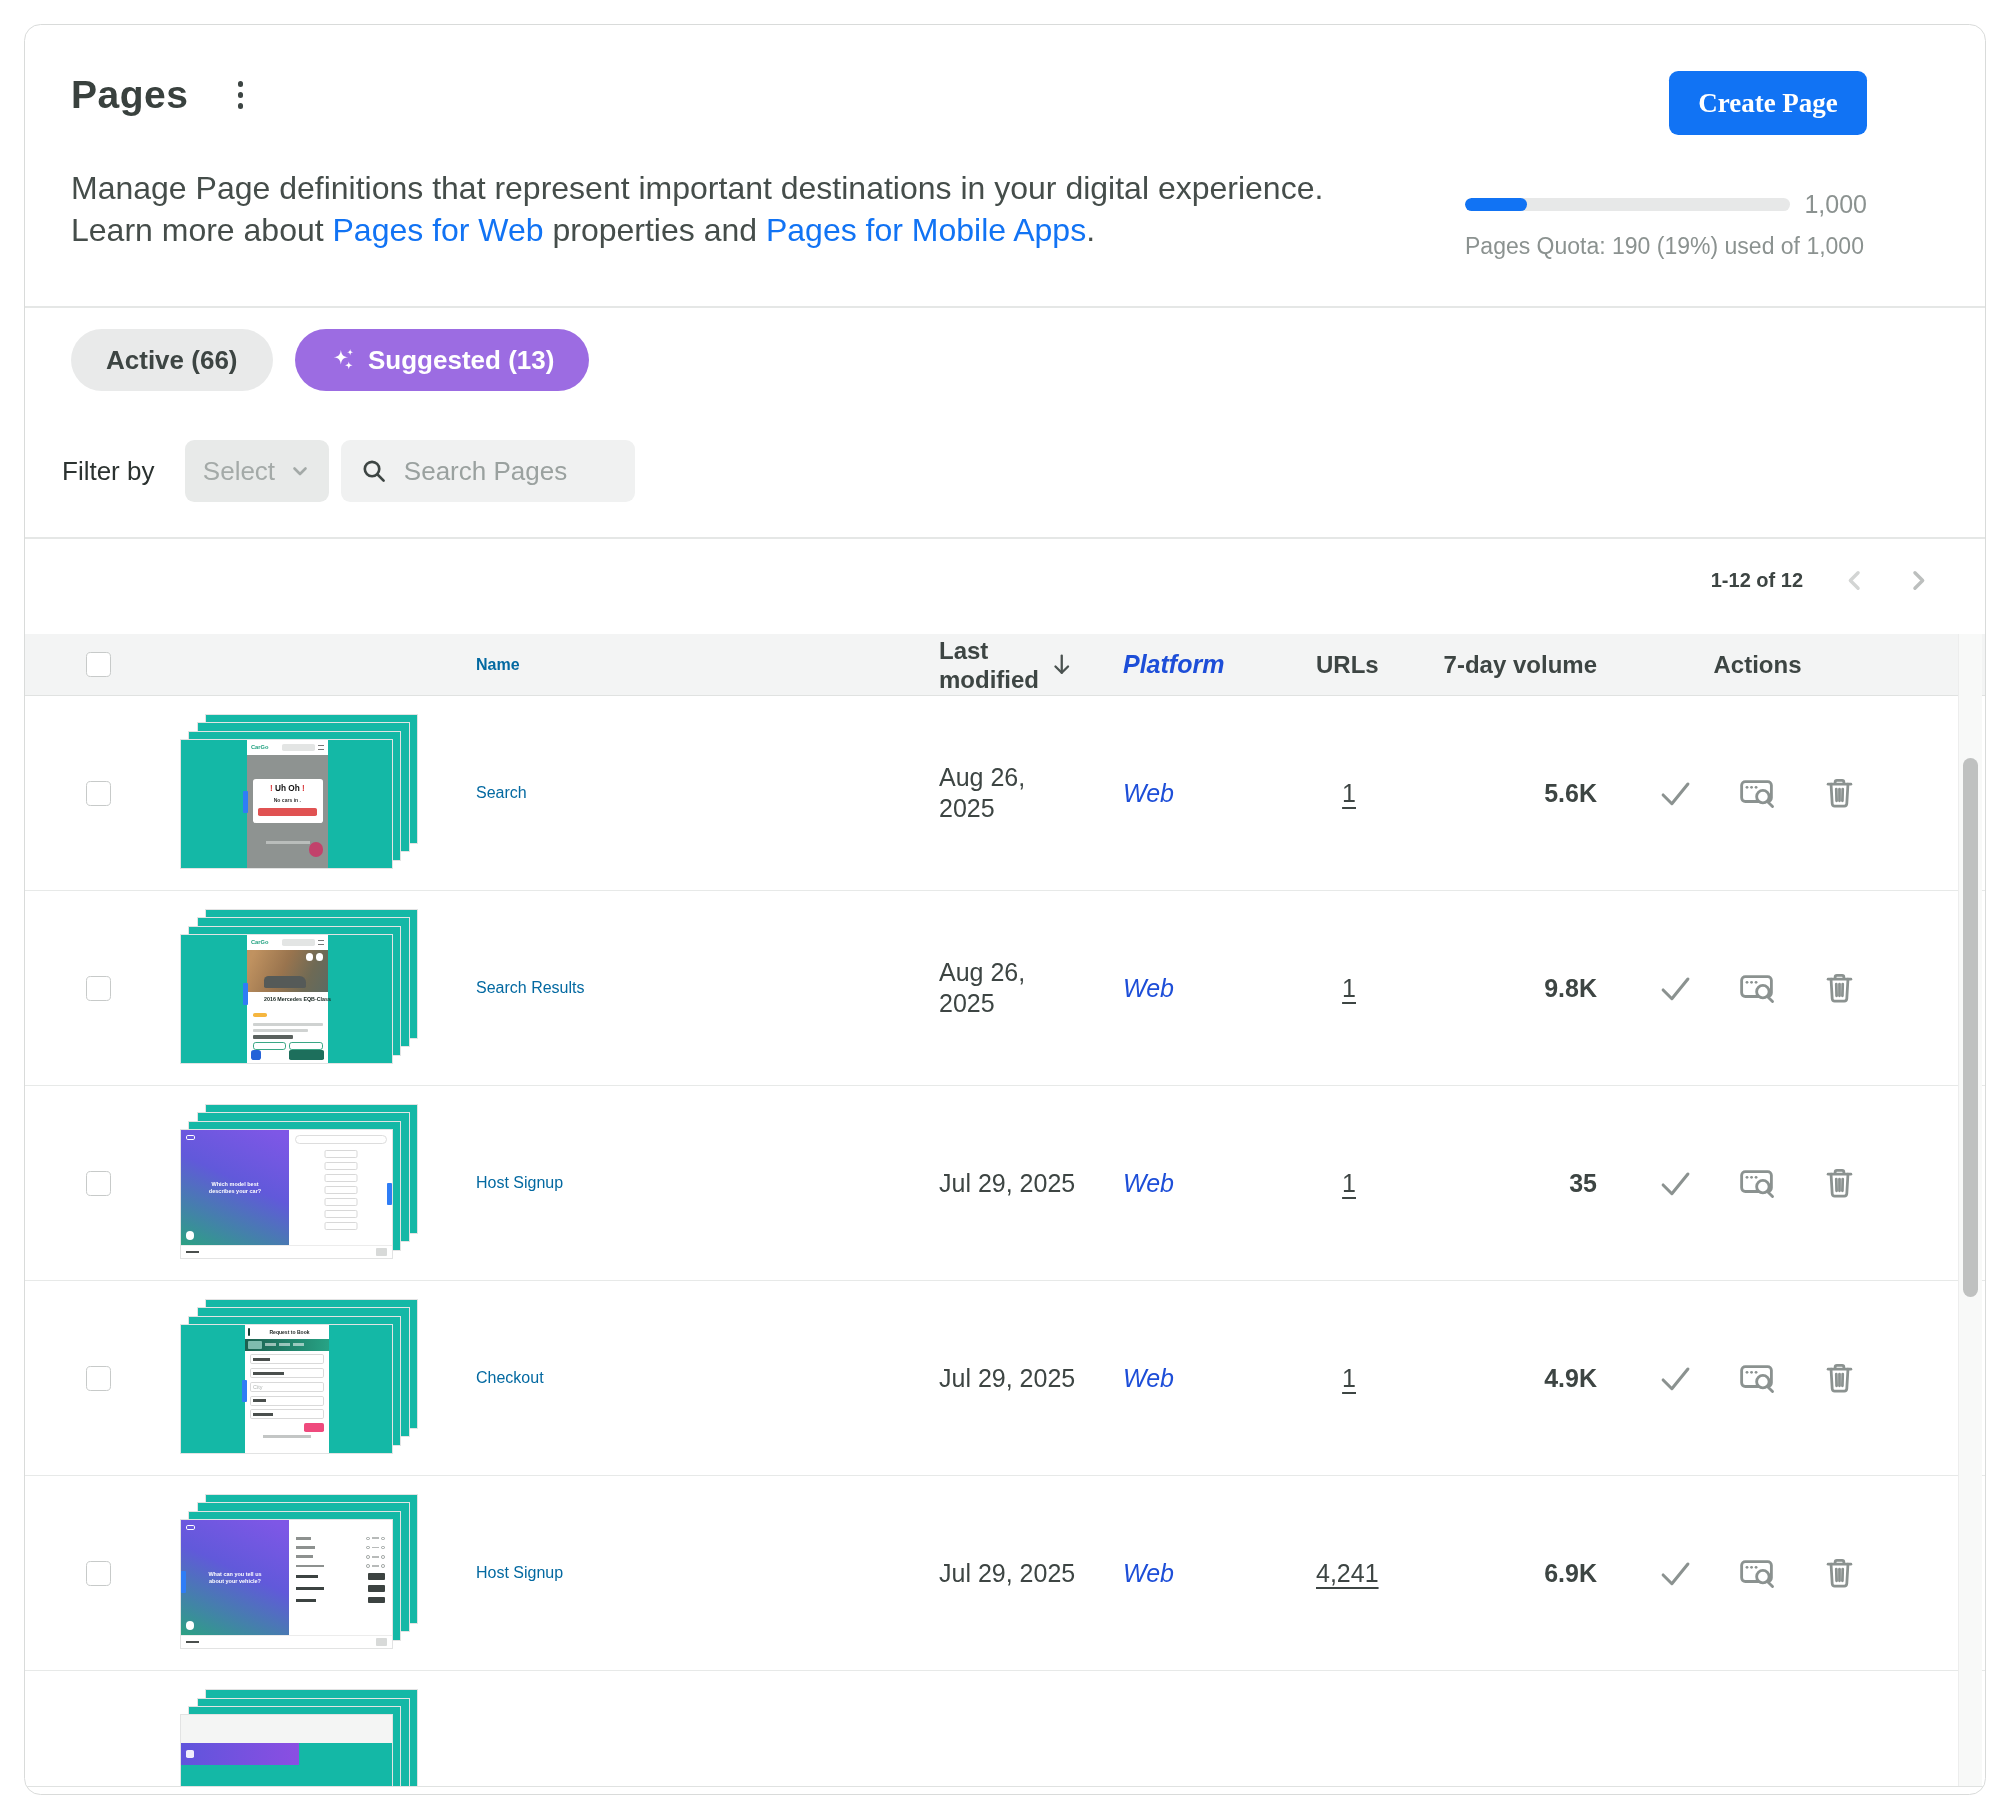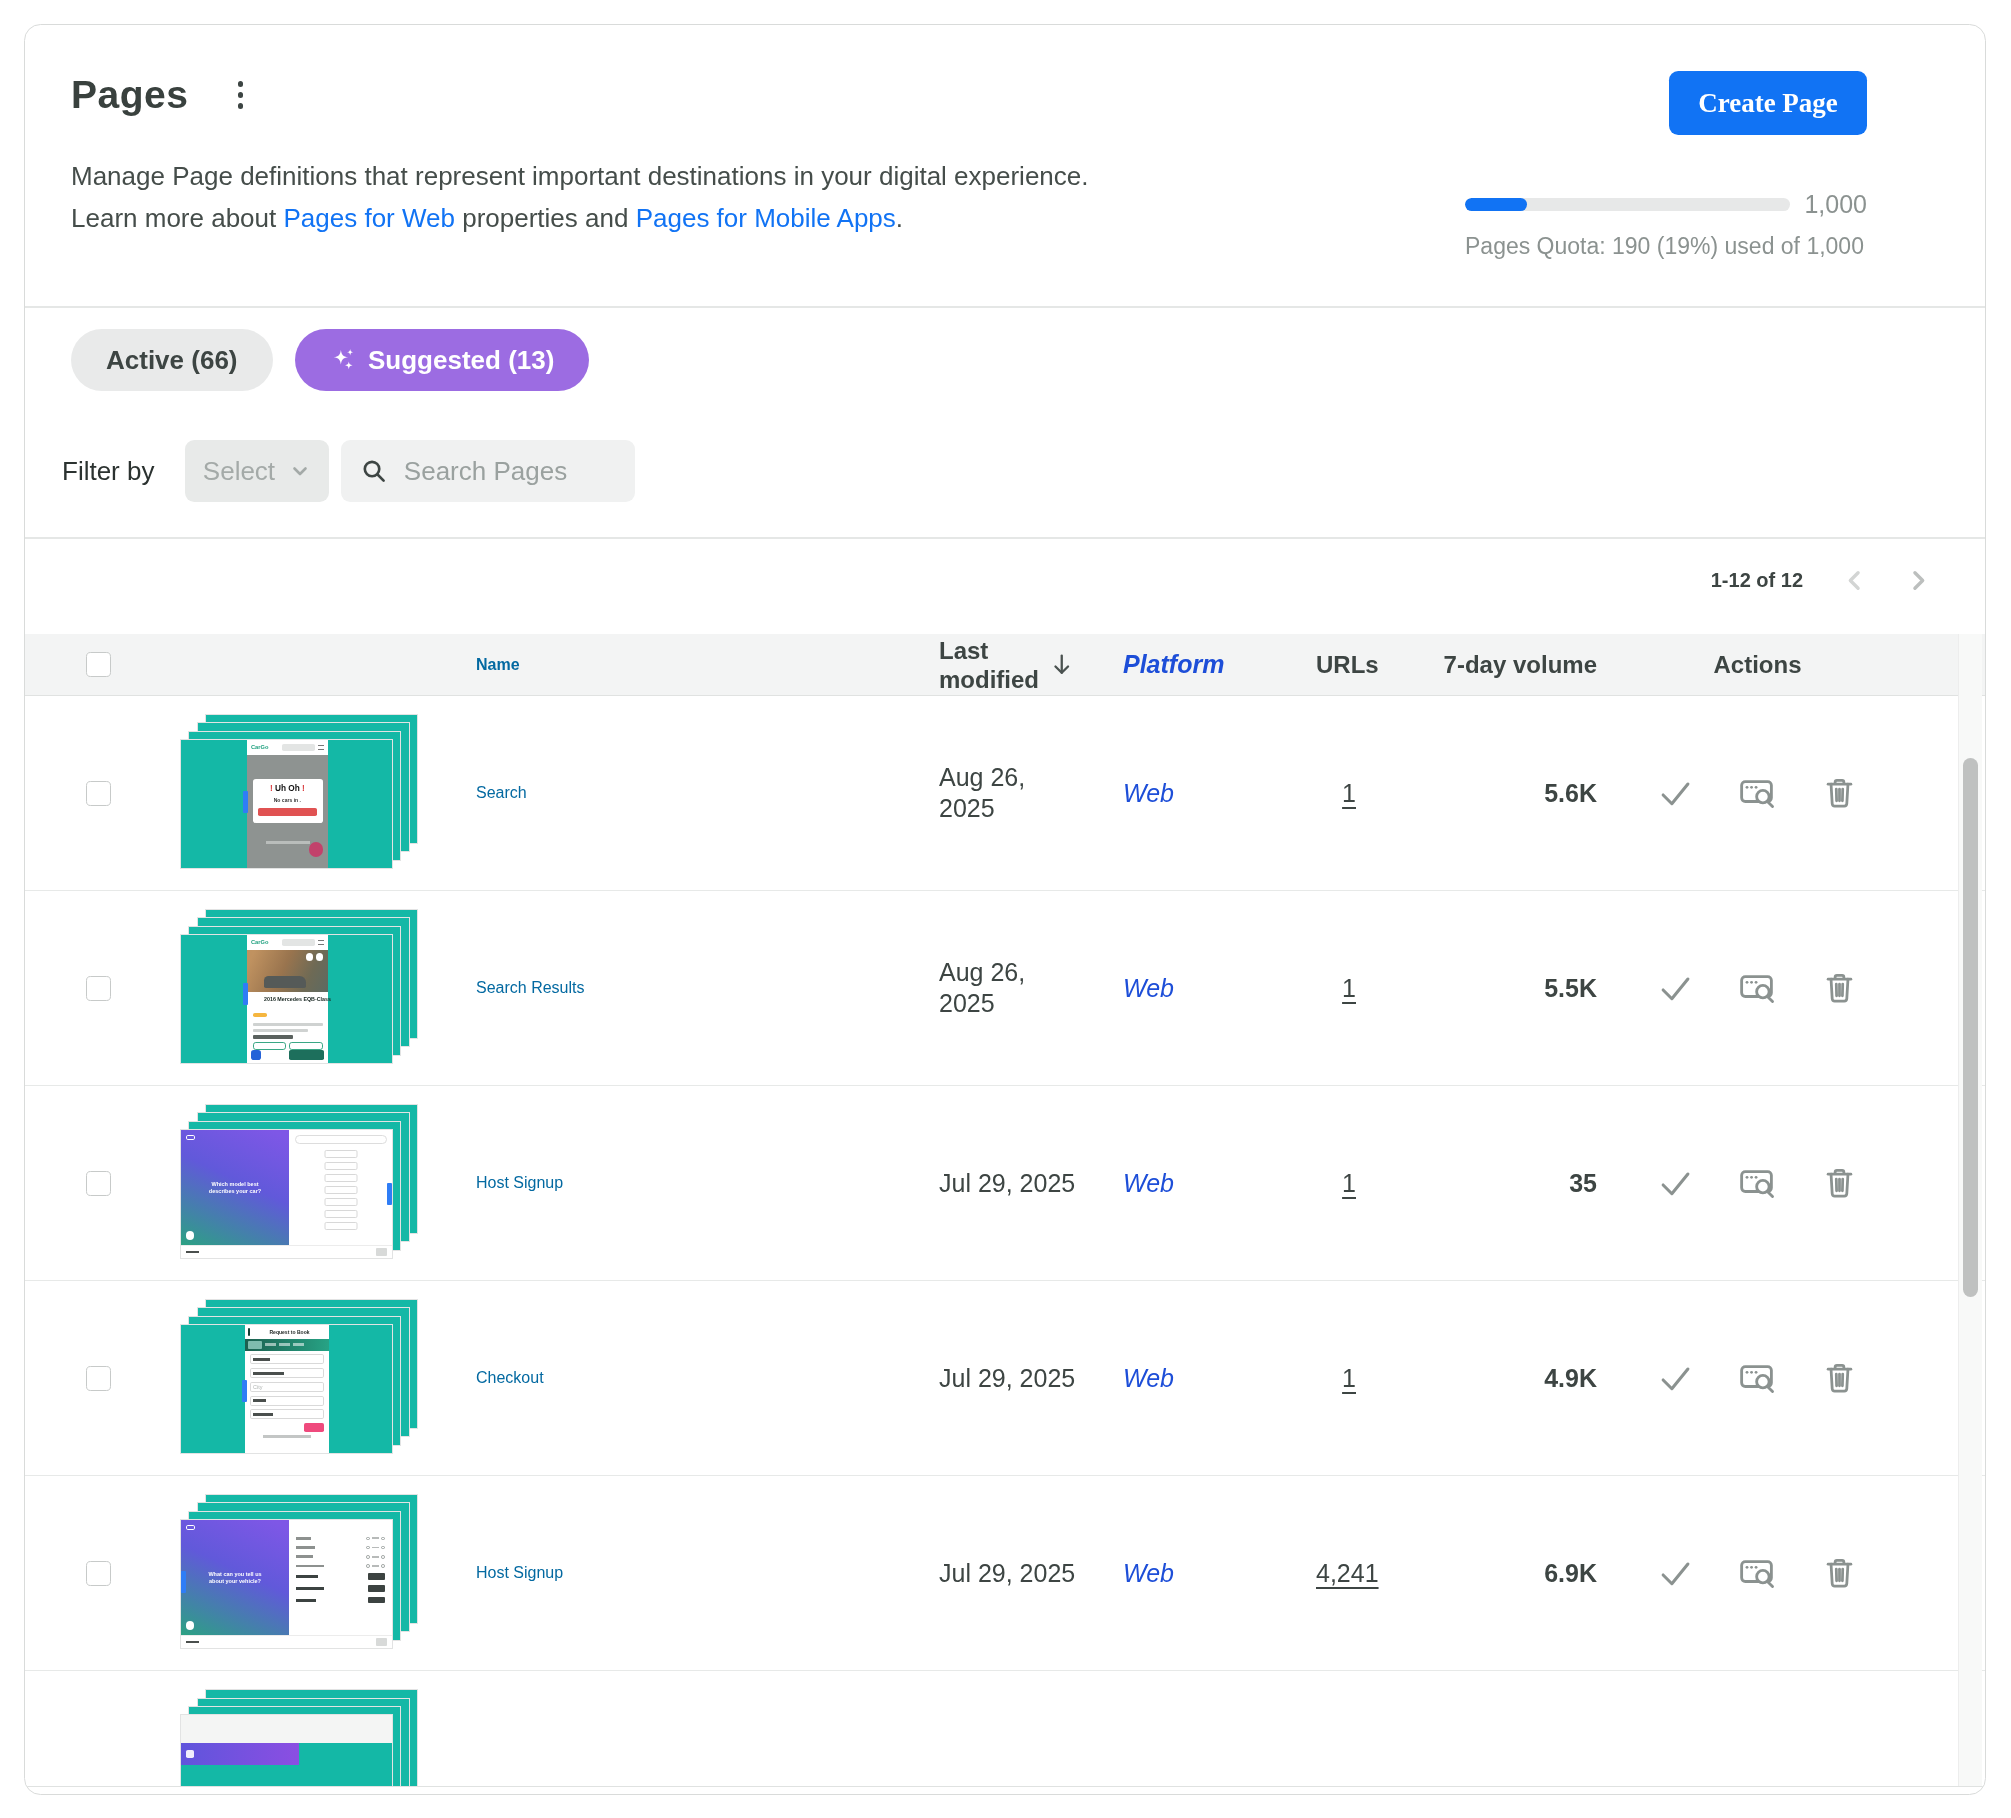--- a/index.html
+++ b/index.html
@@ -17,7 +17,7 @@
   .create-btn { position:absolute; left:1644px; top:46px; width:198px; height:64px;
                 background:#1173f4; color:#fff; border:none; border-radius:9.2px;
                 font-family:Liberation Serif, serif; font-size:27px; font-weight:700; cursor:pointer; }
-  .desc { position:absolute; left:46px; top:130px; font-size:26px; line-height:42px; color:#454d4a; }
+  .desc { position:absolute; left:46px; top:142px; font-size:32px; line-height:42px; color:#454d4a; }
   .desc a { color:#1173f4; text-decoration:none; cursor:pointer; }
   .quota { position:absolute; left:1440px; top:165px; width:402px; }
   .quota-bar-row { display:flex; align-items:center; gap:14.7px; }

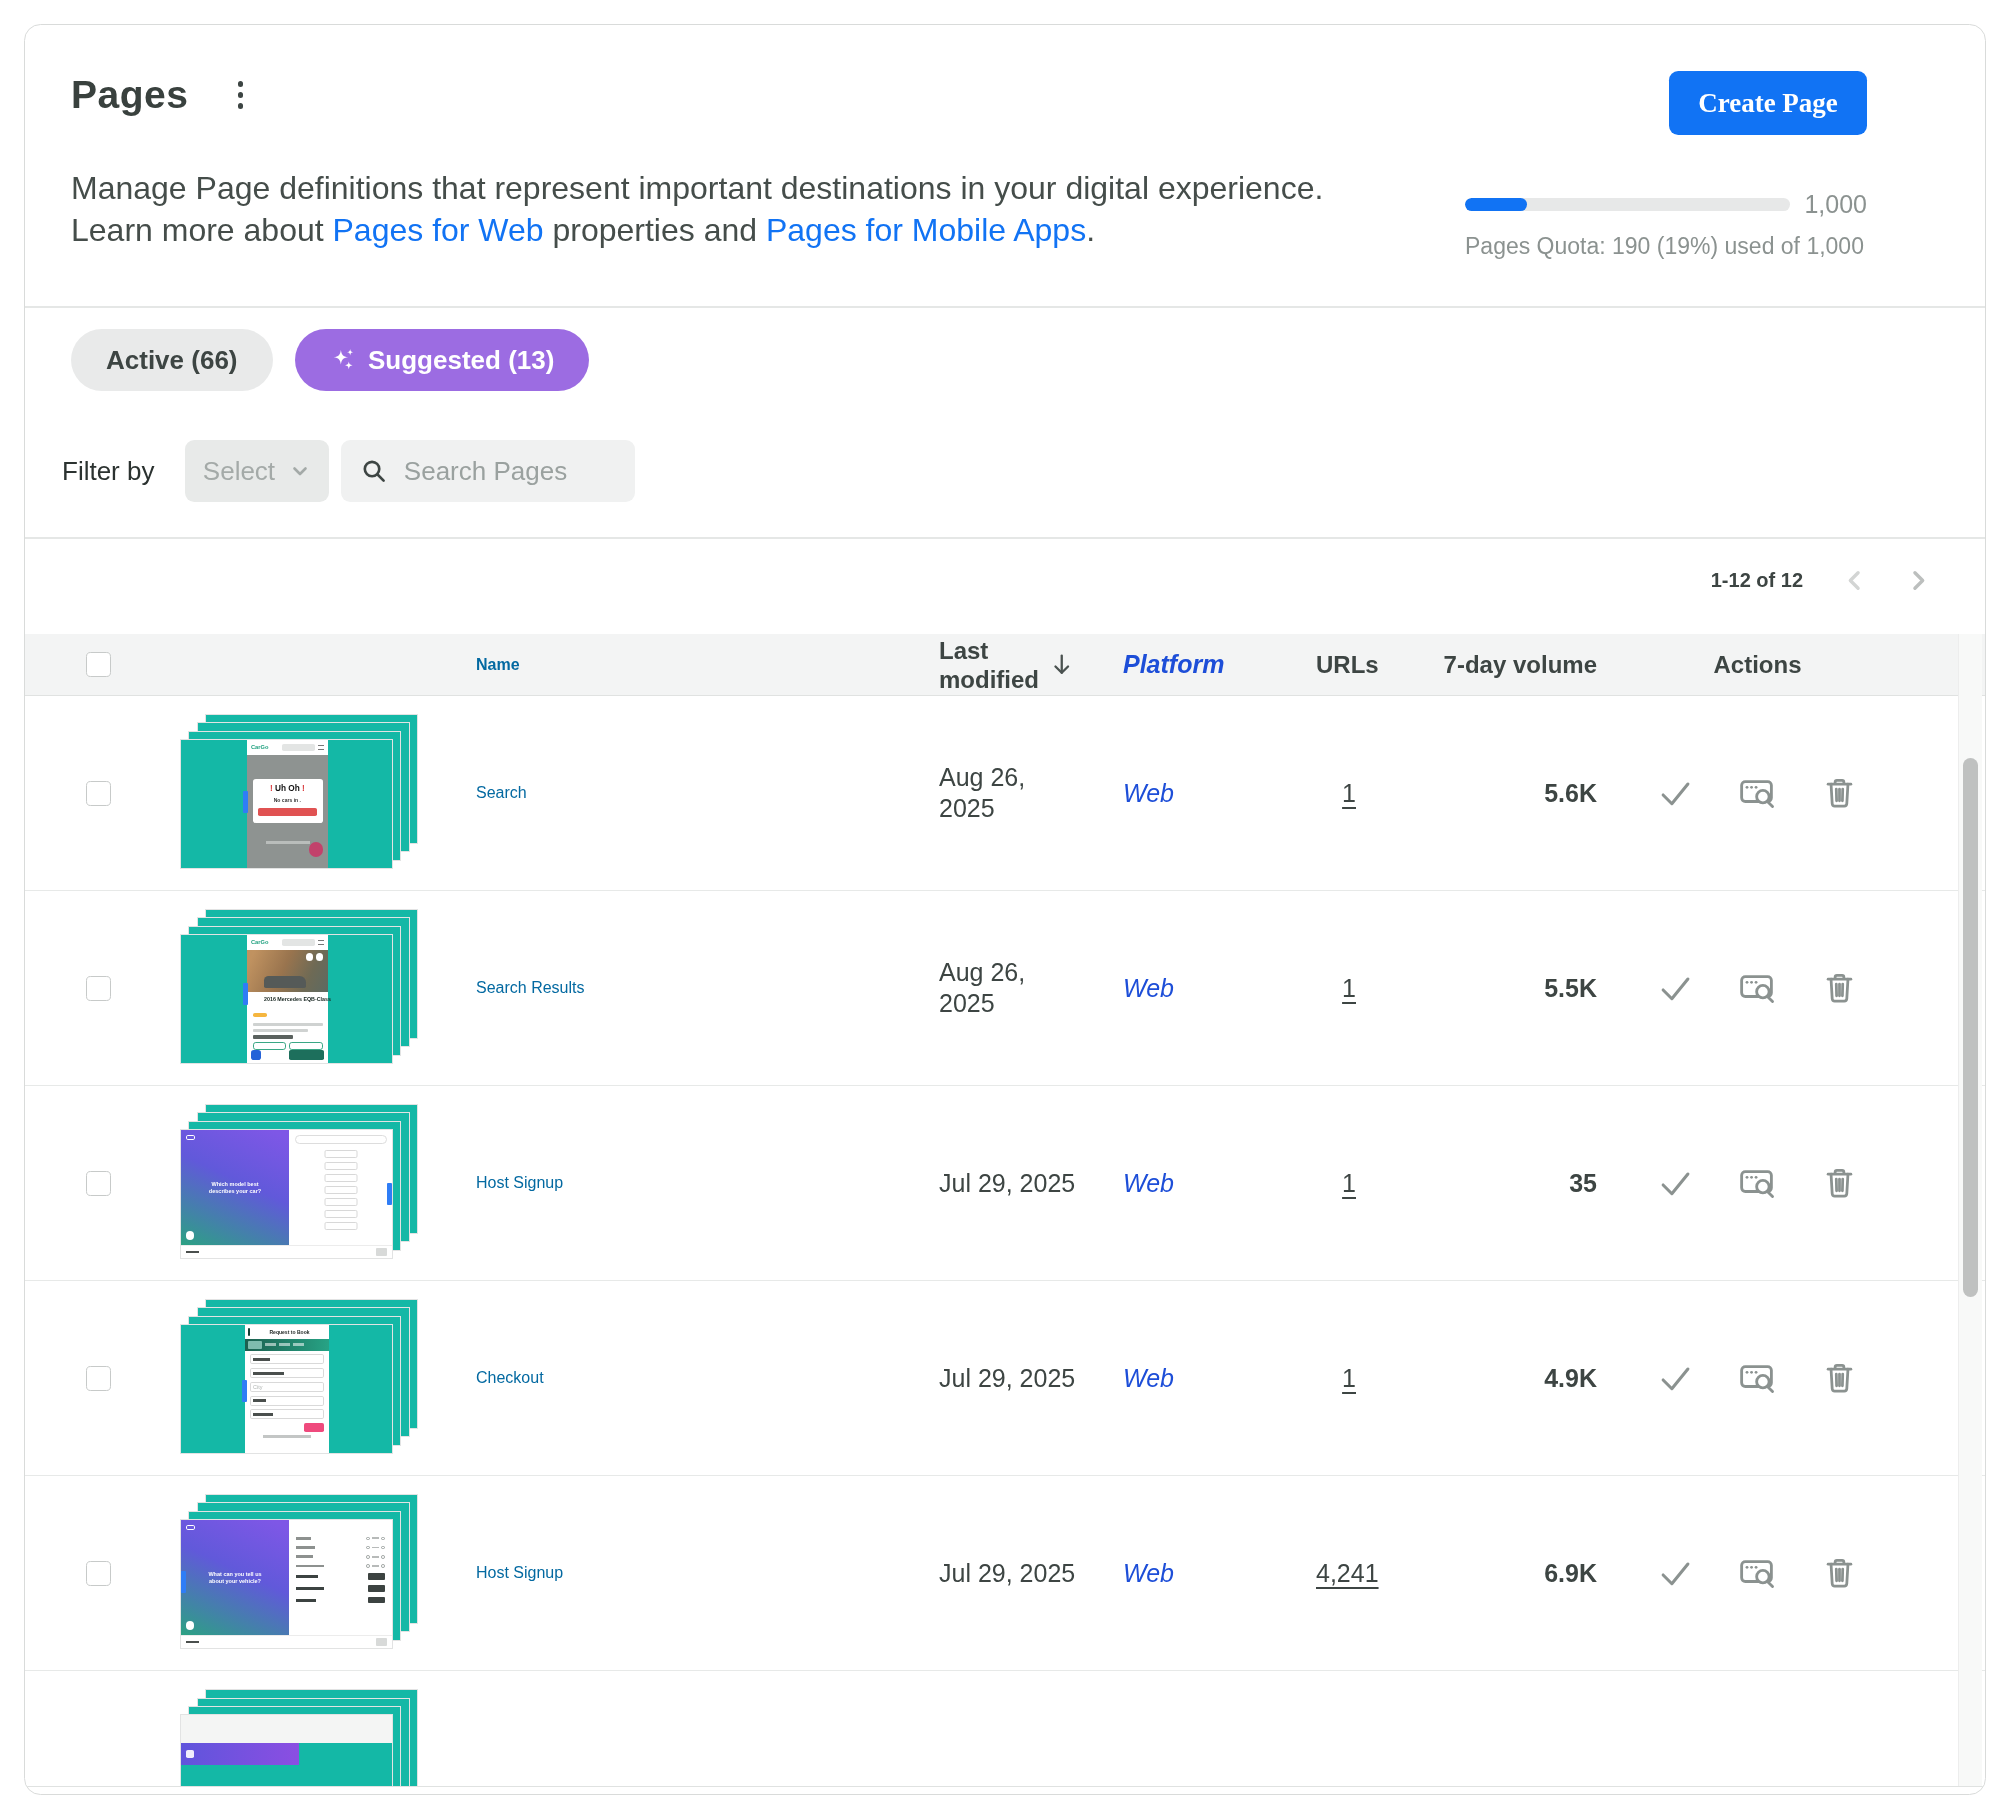--- a/index.html
+++ b/index.html
@@ -375,7 +375,7 @@
 2025</div>
         <div class="c-plat">Web</div>
         <div class="c-urls"><a class="val">1</a></div>
-        <div class="c-vol">5.5K</div>
+        <div class="c-vol">9.8K</div>
         <div class="c-actions">
           <button class="icon-btn">
               <svg width="35" height="35" viewBox="0 0 24 24" fill="none" stroke="#8b9290" stroke-width="2.1" stroke-linecap="round" stroke-linejoin="round">

